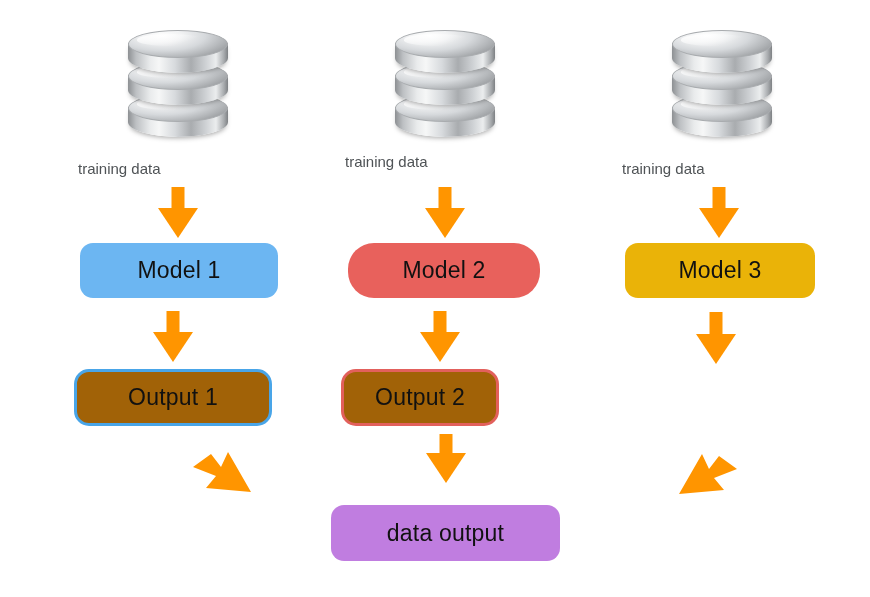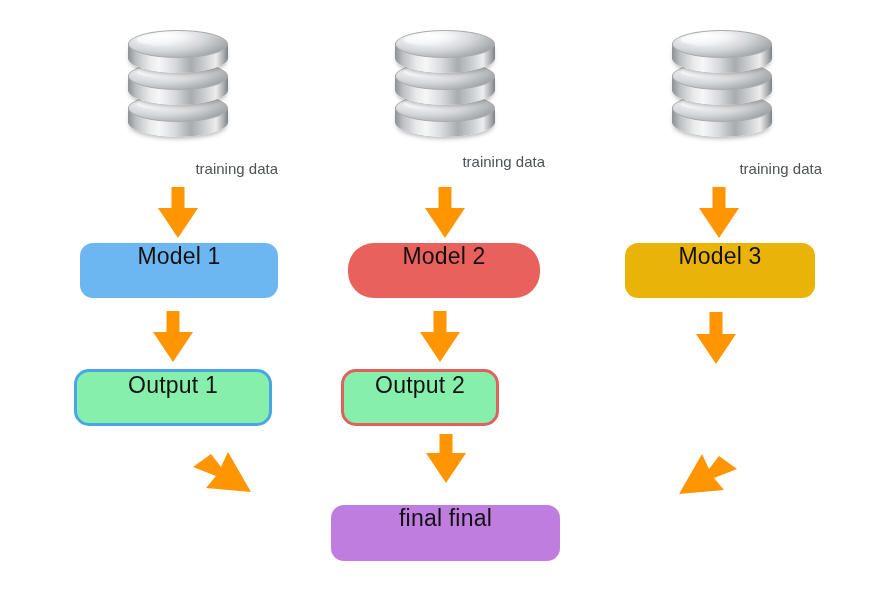--- a/index.html
+++ b/index.html
@@ -72,7 +72,7 @@
     position: absolute;
     font-size: 15px;
     color: #4f5356;
-    text-align: right;
+    text-align: left;
     white-space: nowrap;
   }
 

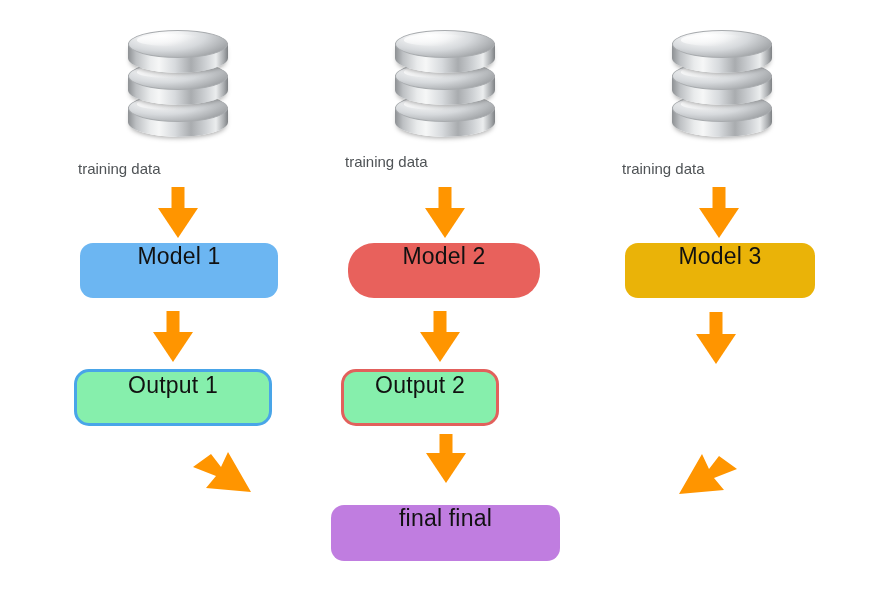--- a/index.html
+++ b/index.html
@@ -107,7 +107,7 @@
     position: absolute;
     box-sizing: border-box;
     display: flex;
-    align-items: flex-start;
+    align-items: center;
     justify-content: center;
     font-size: 23px;
     color: #111111;

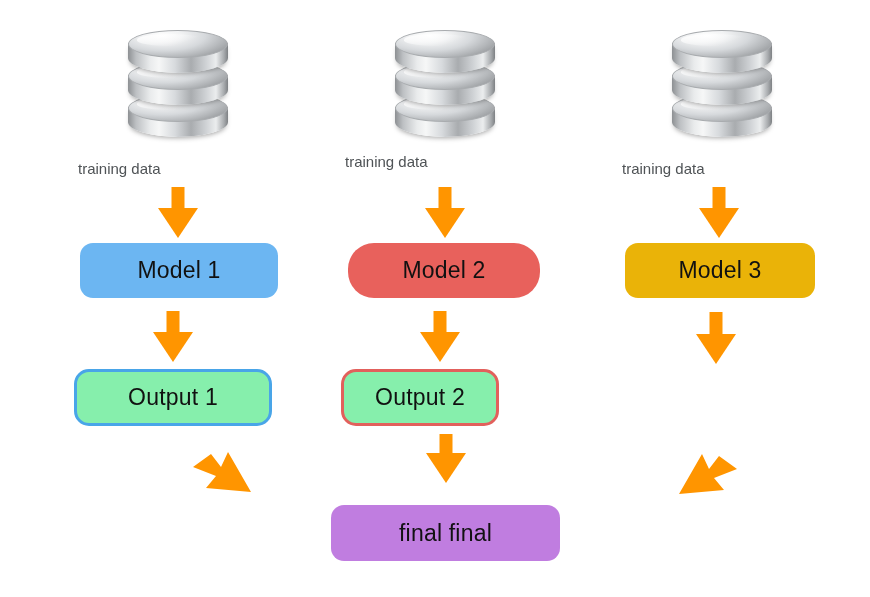--- a/index.html
+++ b/index.html
@@ -118,7 +118,7 @@
     border-radius: 13px;
   }
   .box.outlined {
-    background: #86efac;
+    background: #a16207;
     border-radius: 15px;
     border-style: solid;
     border-width: 3px;

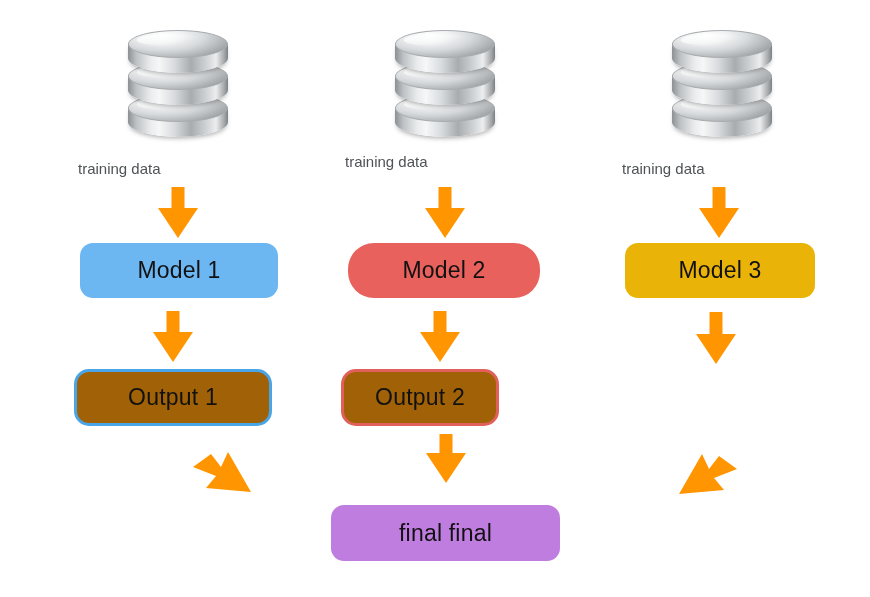--- a/index.html
+++ b/index.html
@@ -246,7 +246,7 @@
   </div>
 
   <div class="box filled" style="left:331px; top:505px; width:229px; height:56px; background:#C07DE0;">
-    <span>final final</span>
+    <span>data output</span>
   </div>
 
 </div>

